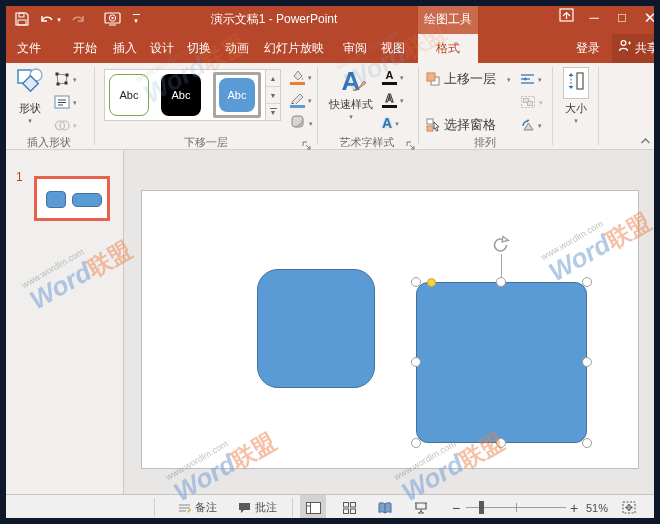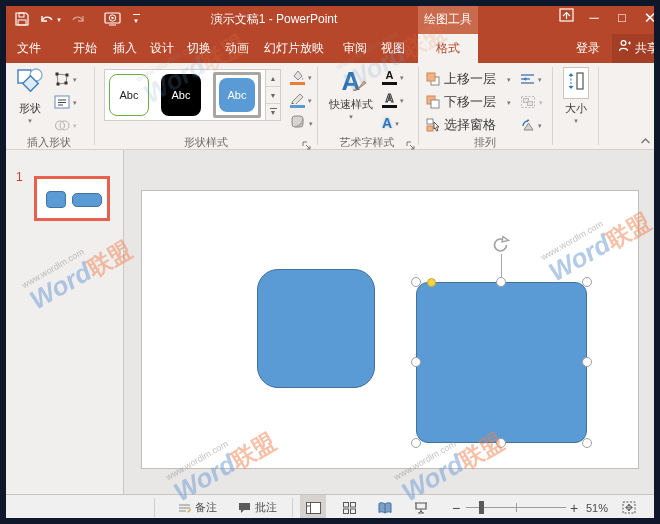--- a/index.html
+++ b/index.html
@@ -285,14 +285,6 @@
       <span class="sm-lbl">上移一层</span>
       <span class="caret" style="margin-left:8px">▾</span>
     </div>
-    <div class="smallbtn" style="left:422px;top:29px">
-      <svg width="15" height="14" viewBox="0 0 15 14">
-          <rect x="1" y="1" width="8" height="8" fill="#F4B183" stroke="#C9885A"></rect>
-          <rect x="5" y="5" width="8" height="8" fill="#fff" stroke="#888"></rect>
-        </svg>
-      <span class="sm-lbl">下移一层</span>
-      <span class="caret" style="margin-left:8px">▾</span>
-    </div>
     <div class="smallbtn" style="left:422px;top:52px">
       <svg width="15" height="14" viewBox="0 0 15 14">
           <rect x="1" y="1" width="6" height="5" fill="#fff" stroke="#888"></rect>

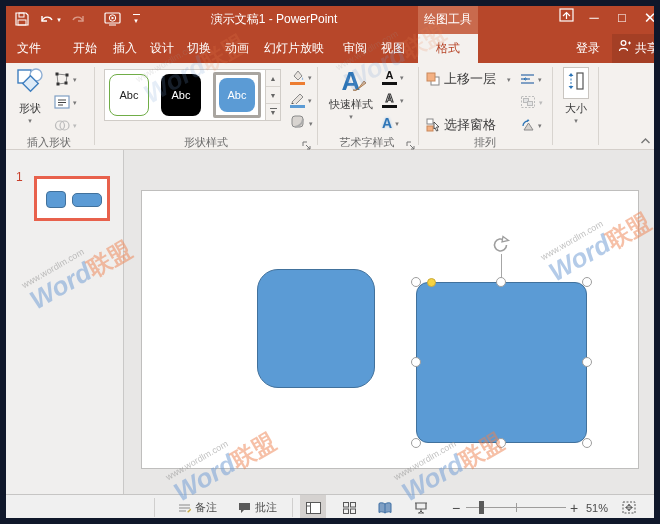--- a/index.html
+++ b/index.html
@@ -231,7 +231,7 @@
       </span>
       <span class="caret">▾</span>
     </div>
-    <div class="group-label" style="left:92px;width:220px">形状样式</div>
+    <div class="group-label" style="left:92px;width:220px">下移一层</div>
     <div class="dlg-launcher" style="left:298px;top:73px">
       <svg width="9" height="9" viewBox="0 0 9 9">
           <path d="M1 1 h4 M1 1 v4" stroke="#777"></path>

